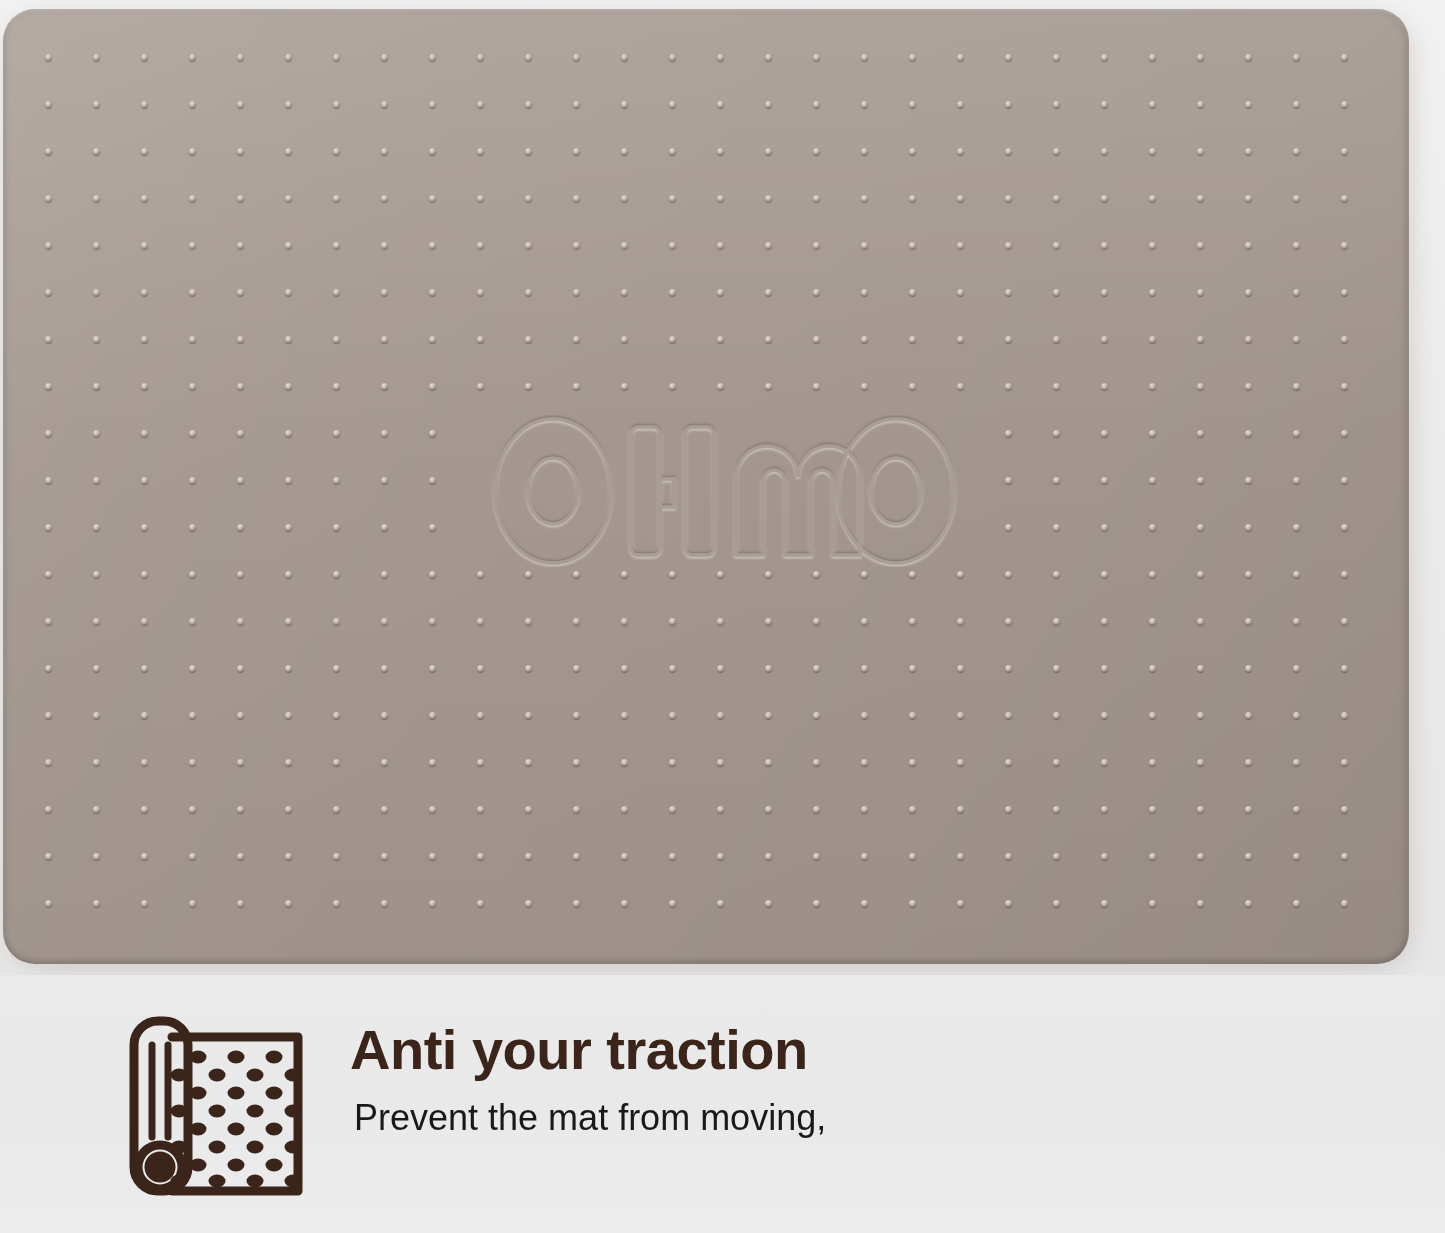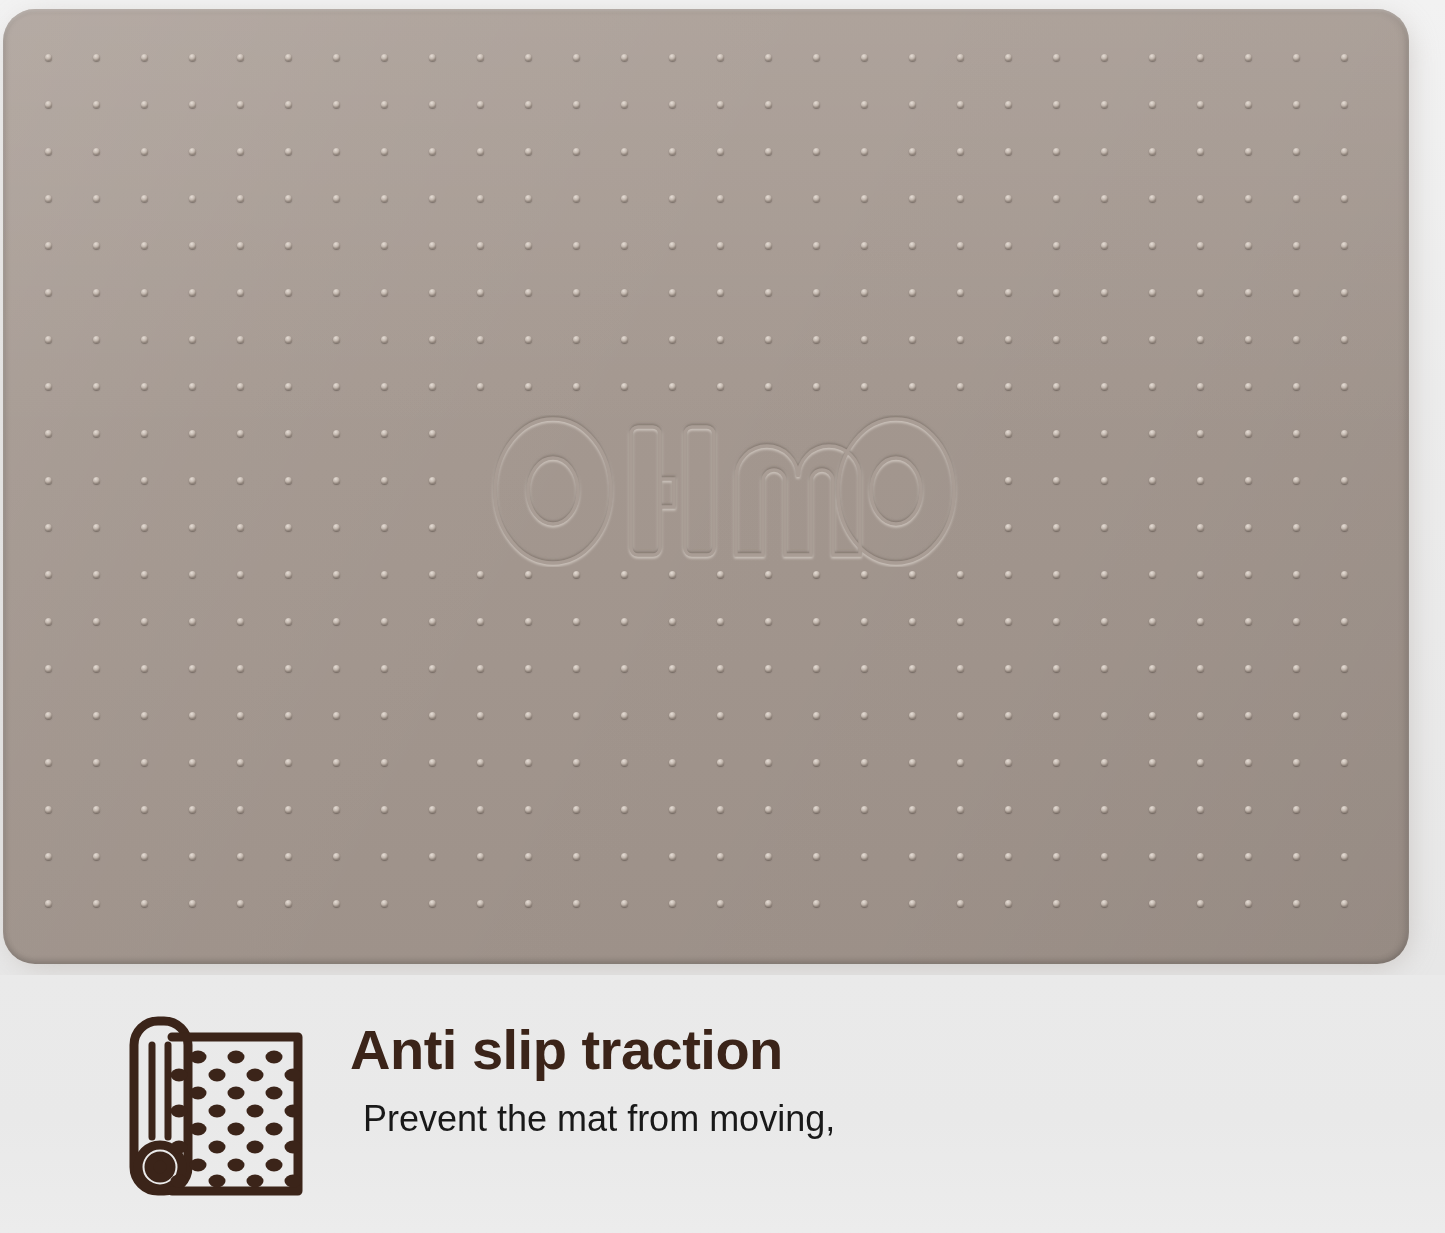--- a/index.html
+++ b/index.html
@@ -765,7 +765,7 @@
       </div>
 
       <div class="caption-text">
-        <h2 class="headline">Anti slip traction</h2>
+        <h2 class="headline">Anti your traction</h2>
         <p class="subline">Prevent the mat from moving,</p>
       </div>
 

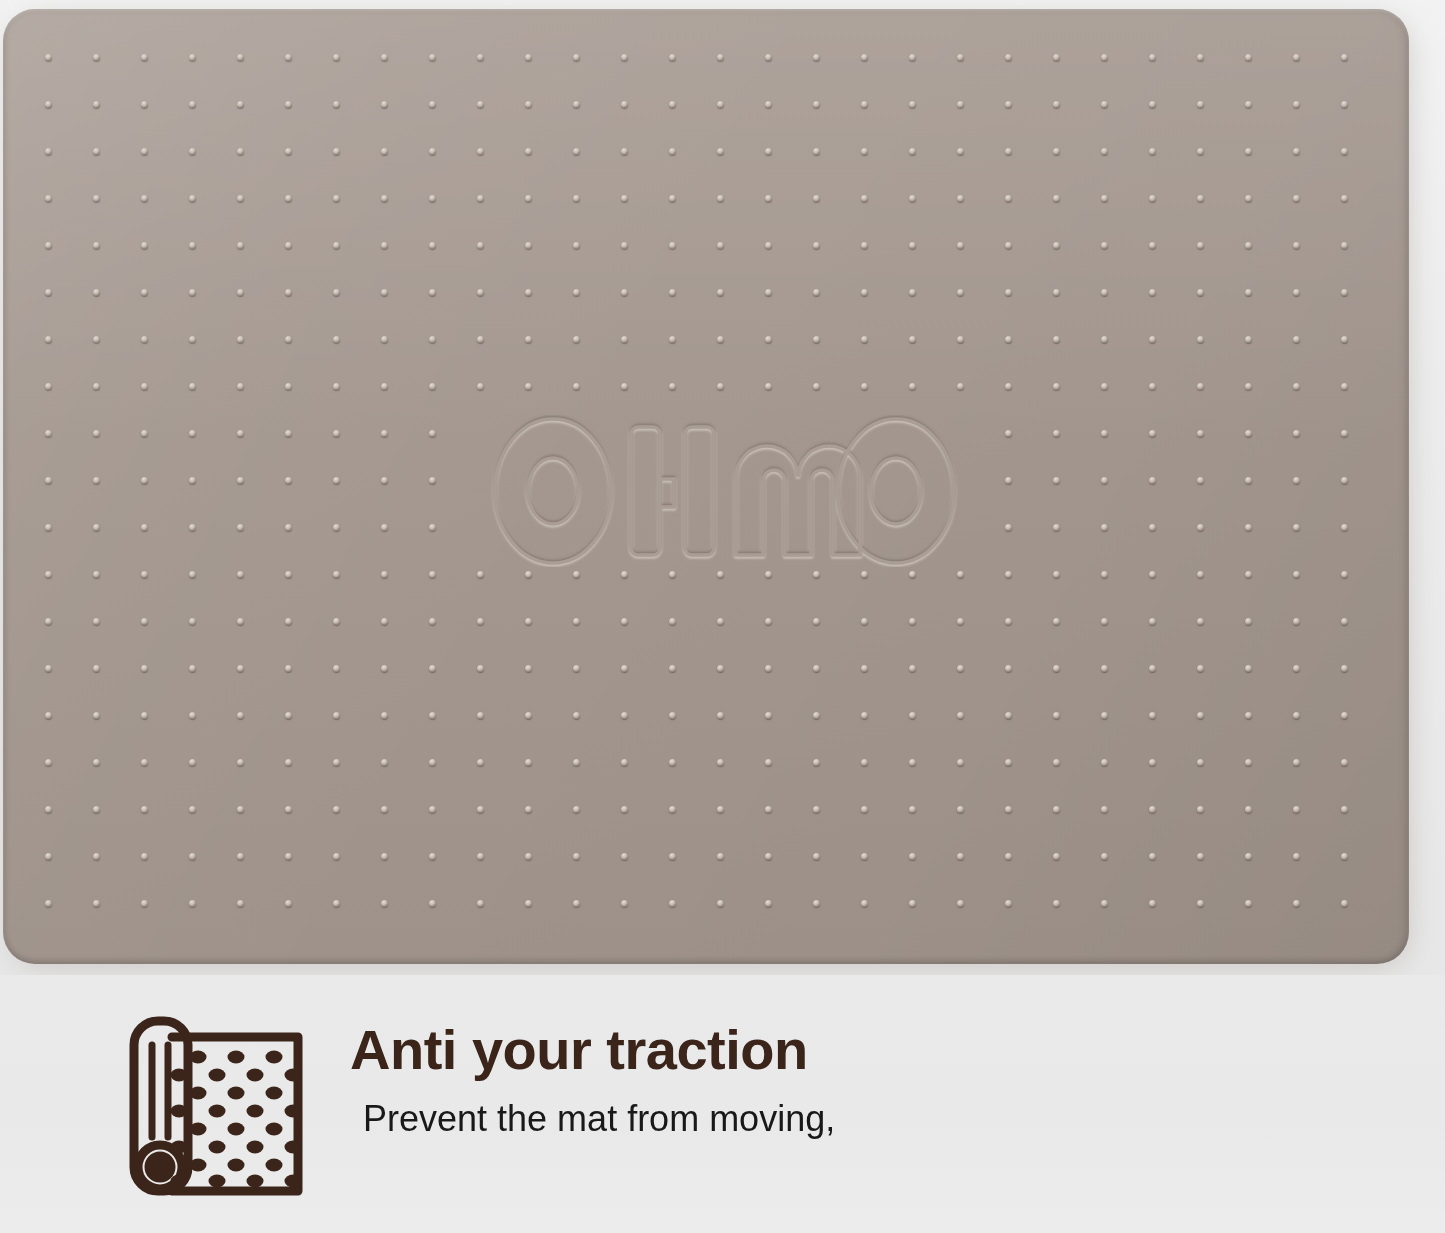--- a/index.html
+++ b/index.html
@@ -157,7 +157,7 @@
     white-space: nowrap;
   }
   .subline {
-    margin: 13px;
+    margin: 4px;
     font-family: "Liberation Sans", sans-serif;
     font-weight: normal;
     font-size: 36px;

